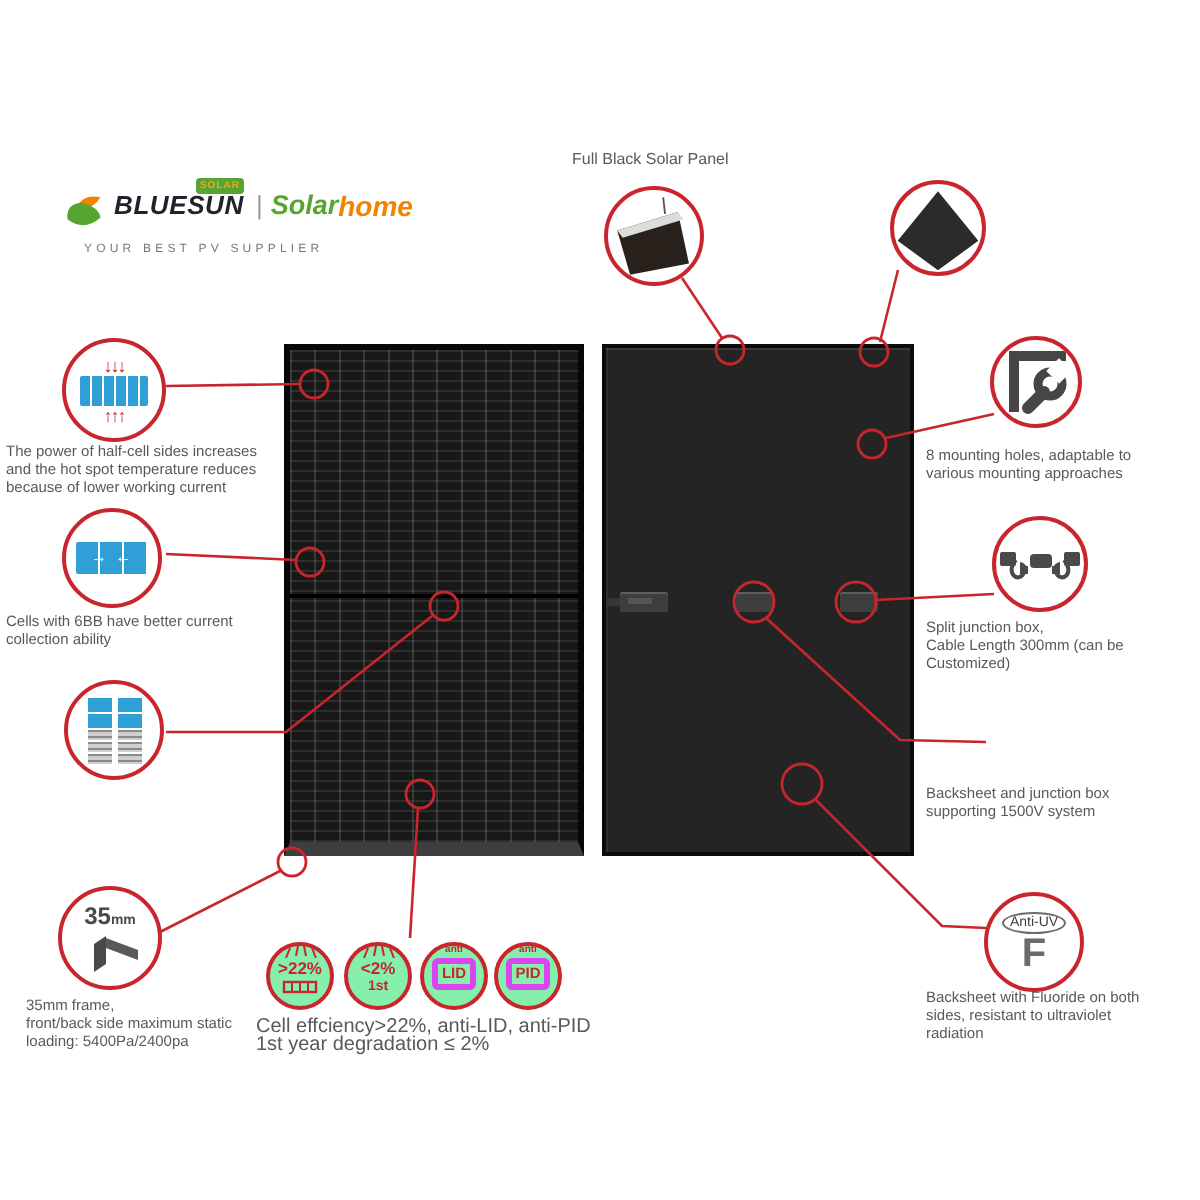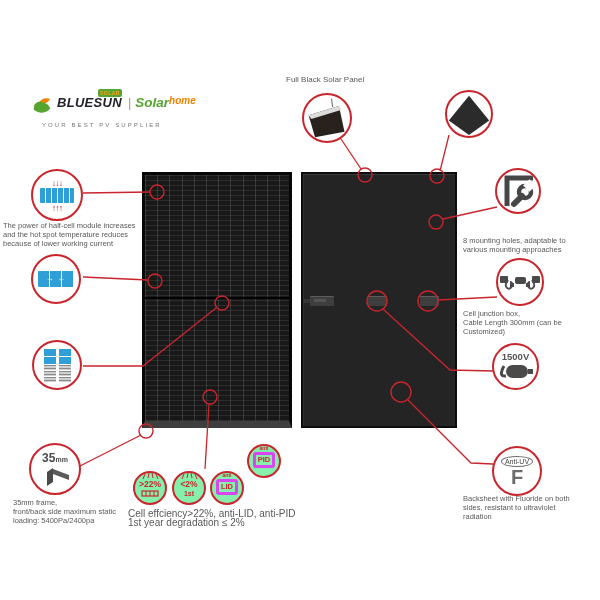--- a/index.html
+++ b/index.html
@@ -15,7 +15,7 @@
             font-size:5px;font-weight:bold;padding:1px 2px;border-radius:2px;letter-spacing:.5px;}
   .bs-div{color:#9b9b9b;font-weight:300;font-size:13px;margin:0 4px 0 6px;}
   .sh-green{color:#56a531;font-size:13.5px;font-weight:bold;font-style:italic;}
-  .sh-orange{color:#f08300;font-size:10px;font-weight:bold;font-style:italic;}
+  .sh-orange{color:#f08300;font-size:14px;font-weight:bold;font-style:italic;}
   #tagline{margin:3px 0 0 12px;font-size:6px;letter-spacing:2.1px;color:#75787b;white-space:nowrap;}
   
   #panel-front{left:142px;top:172px;width:150px;height:256px;box-sizing:border-box;

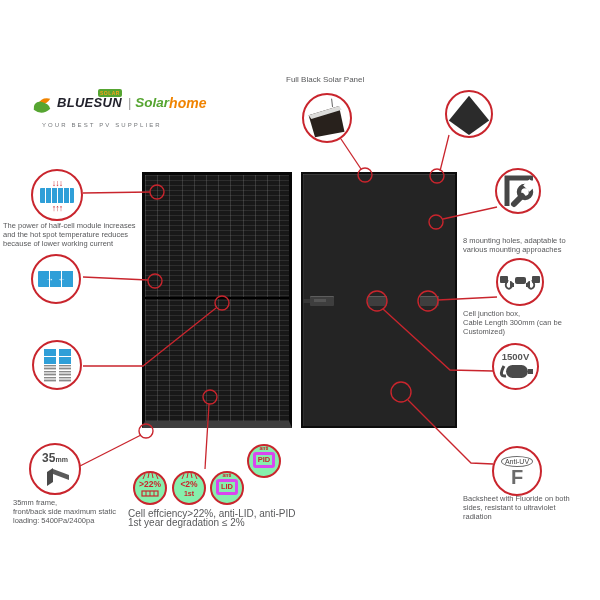--- a/index.html
+++ b/index.html
@@ -168,7 +168,7 @@
     <div class="hc-cells"></div>
     <div class="hc-arrows">↑↑↑</div>
   </div>
-  <div class="note" id="t-halfcell">The power of half-cell module increases
+  <div class="note" id="t-halfcell">The power of half-cell sides increases
 and the hot spot temperature reduces
 because of lower working current</div>
 

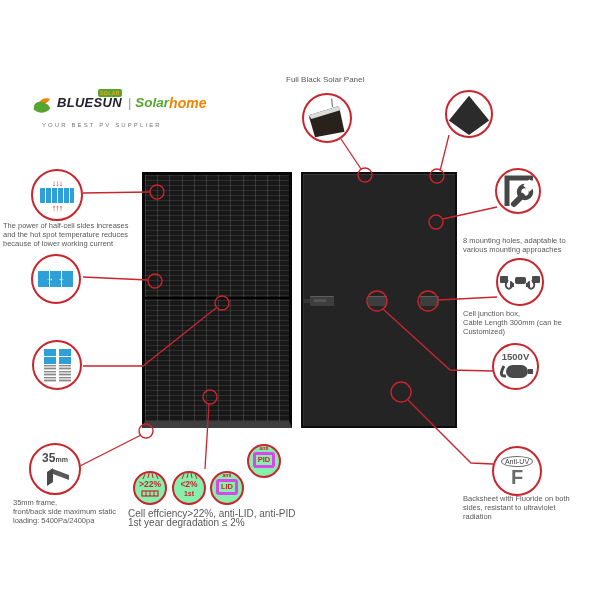--- a/index.html
+++ b/index.html
@@ -74,7 +74,7 @@
   #t-6bb{left:3px;top:306px;}
   #t-parallel{left:3px;top:392px;}
   #t-frame{left:13px;top:498px;}
-  #t-mounting{left:463px;top:236px;}
+  #t-mounting{left:463px;top:223px;}
   #t-junction{left:463px;top:309px;}
   #t-voltage{left:463px;top:392px;}
   #t-antiuv{left:463px;top:494px;}

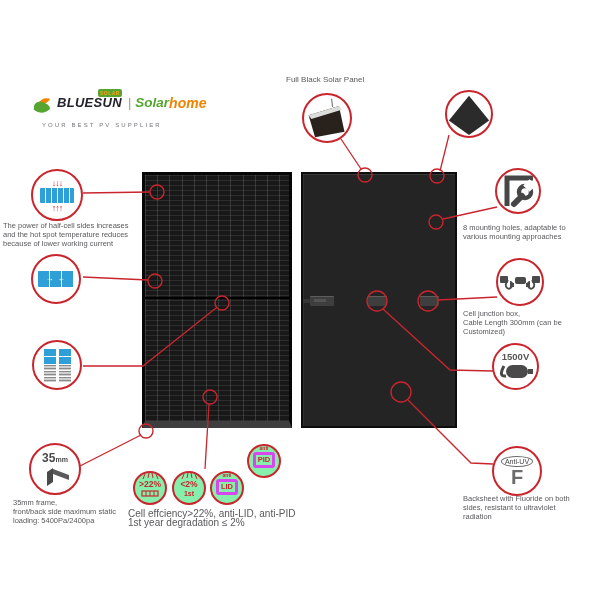--- a/index.html
+++ b/index.html
@@ -177,6 +177,8 @@
       <div class="bb-arrows">→ ←</div>
     </div>
   </div>
+  <div class="note" id="t-6bb">Cells with 6BB have better current
+collection ability</div>
 
   <div class="co" id="co-parallel">
     <div class="pc-wrap">

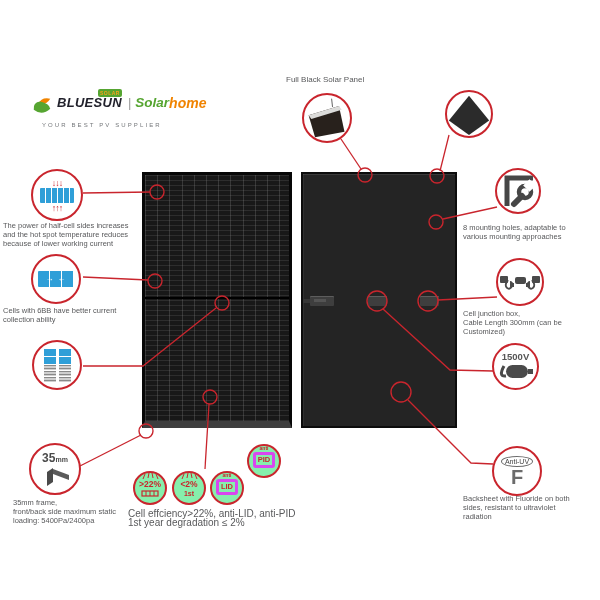--- a/index.html
+++ b/index.html
@@ -232,7 +232,7 @@
       <rect x="28" y="16" width="4" height="4" fill="#4a4a4a"></rect>
     </svg>
   </div>
-  <div class="note" id="t-junction">Cell junction box,
+  <div class="note" id="t-junction">Split junction box,
 Cable Length 300mm (can be
 Customized)</div>
 

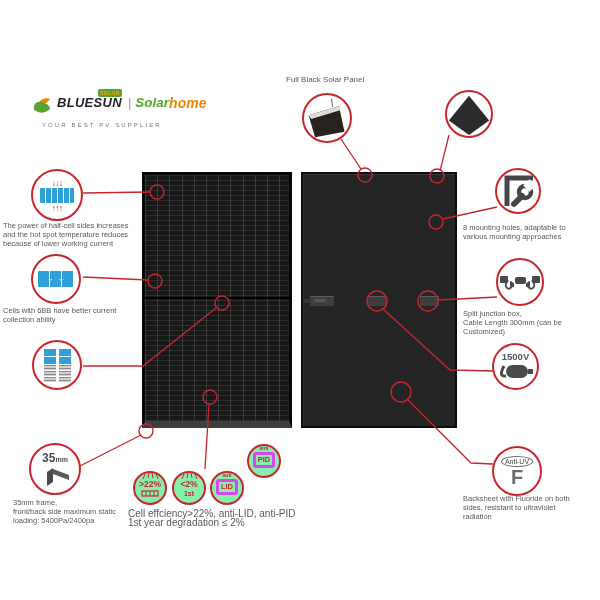--- a/index.html
+++ b/index.html
@@ -236,14 +236,6 @@
 Cable Length 300mm (can be
 Customized)</div>
 
-  <div class="co" id="co-voltage">
-    <div class="v-label">1500V</div>
-    <svg width="40" height="18" viewBox="0 0 40 18">
-      <path d="M8,3 Q2,14 10,13" stroke="#4a4a4a" stroke-width="3" fill="none"></path>
-      <rect x="10" y="2" width="22" height="13" rx="6.5" fill="#4a4a4a"></rect>
-      <rect x="32" y="6" width="5" height="5" fill="#4a4a4a"></rect>
-    </svg>
-  </div>
 
   <div class="co" id="co-antiuv">
     <div class="uv-oval">Anti-UV</div>

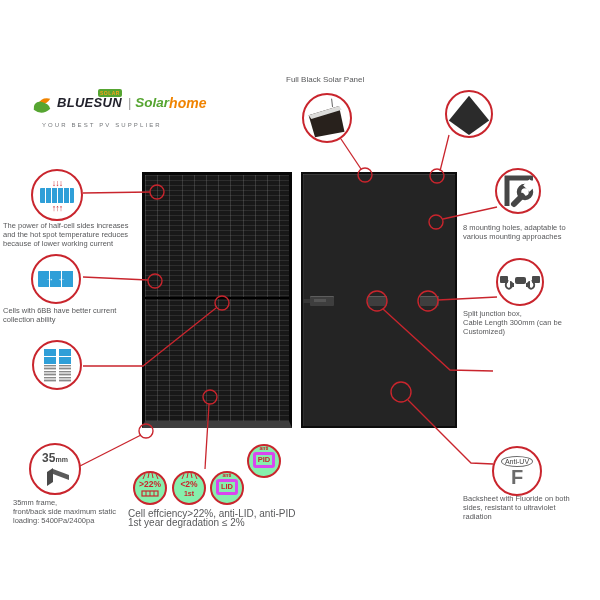--- a/index.html
+++ b/index.html
@@ -236,6 +236,8 @@
 Cable Length 300mm (can be
 Customized)</div>
 
+  <div class="note" id="t-voltage">Backsheet and junction box
+supporting 1500V system</div>
 
   <div class="co" id="co-antiuv">
     <div class="uv-oval">Anti-UV</div>

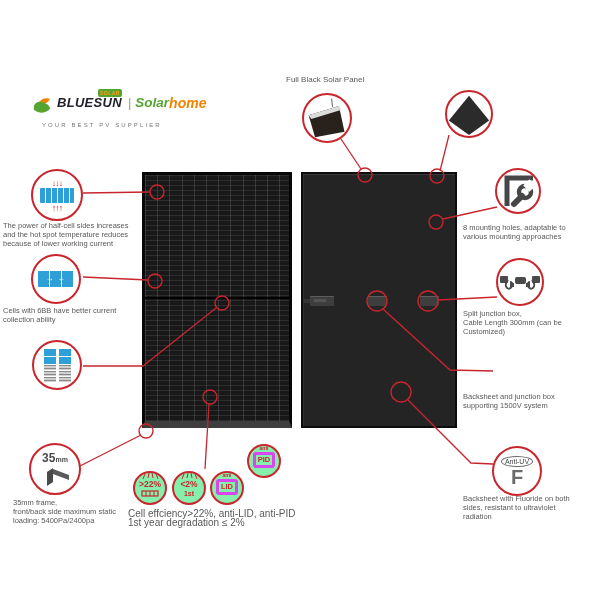--- a/index.html
+++ b/index.html
@@ -82,7 +82,7 @@
   
   .badge{position:absolute;box-sizing:border-box;width:34px;height:34px;border:2px solid #c9252d;border-radius:50%;
     display:flex;flex-direction:column;align-items:center;color:#c9252d;line-height:1;gap:1px;z-index:7;background:#86efac;}
-  #b1{left:133px;top:471px;} #b2{left:172px;top:471px;} #b3{left:210px;top:471px;} #b4{left:247px;top:444px;}
+  #b1{left:133px;top:471px;} #b2{left:172px;top:471px;} #b3{left:210px;top:471px;} #b4{left:247px;top:471px;}
   .b-label{font-size:8.5px;font-weight:bold;}
   .b-sub{font-size:7px;font-weight:bold;}
   .b-anti{font-size:5px;font-weight:bold;}

